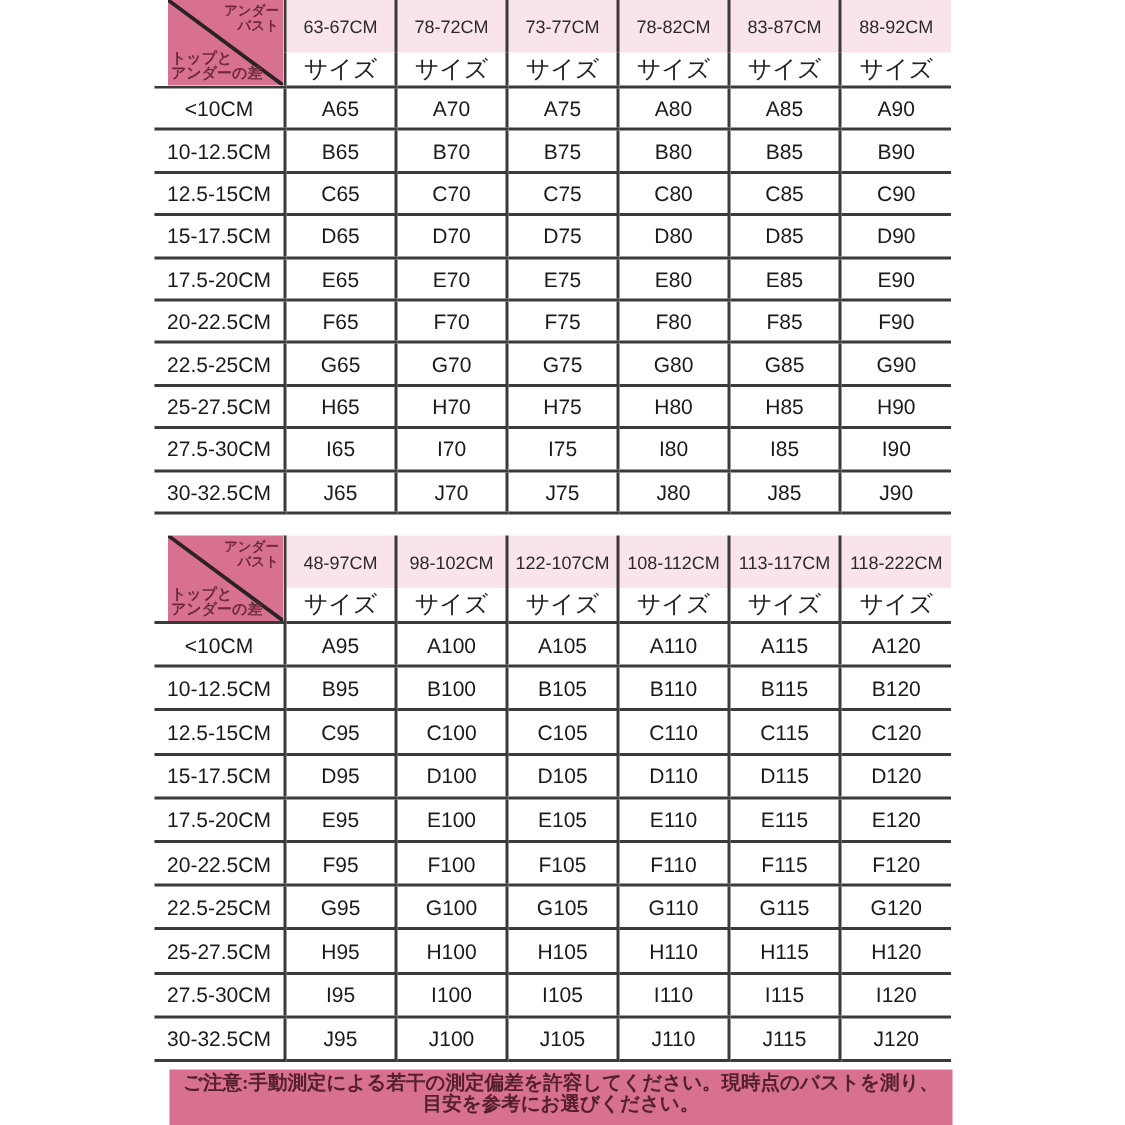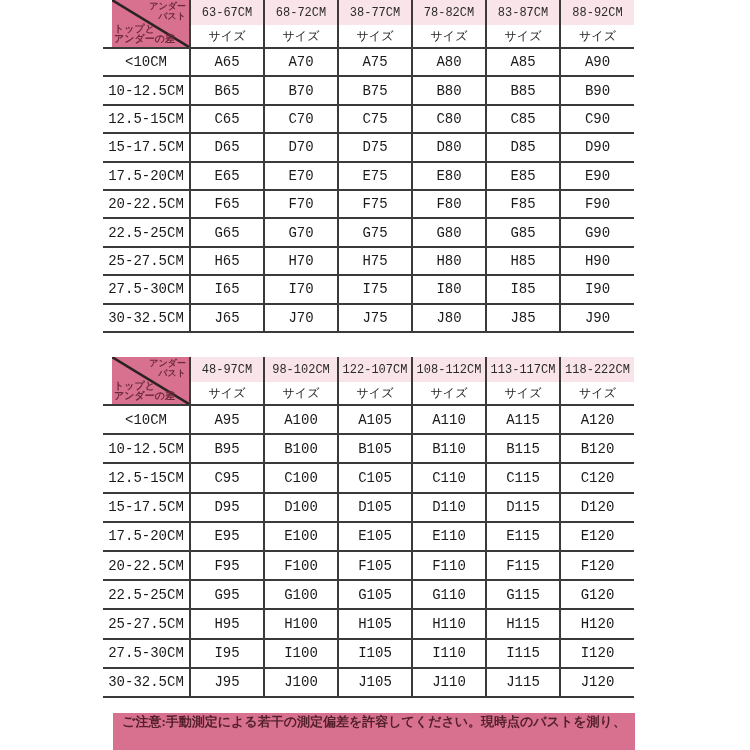--- a/index.html
+++ b/index.html
@@ -11,7 +11,7 @@
   }
   table.size-table {
     position:absolute; left:103px;
-    border-collapse:collapse; table-layout:fixed; width:531px;font-family:Liberation Mono, monospace;
+    border-collapse:collapse; table-layout:fixed; width:531px;
   }
   #table1 { top:0; }
   #table2 { top:357px; }

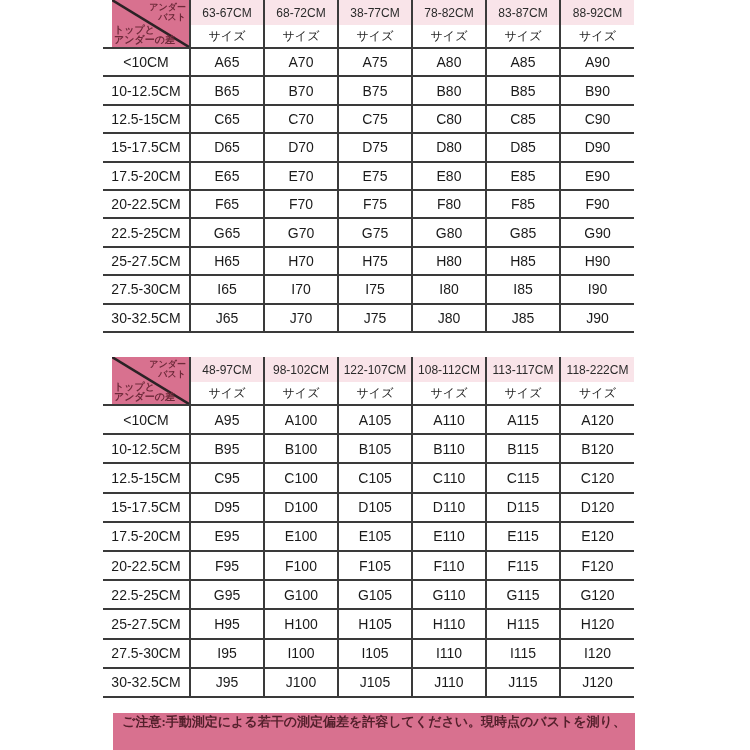--- a/index.html
+++ b/index.html
@@ -21,7 +21,7 @@
 
   
   thead th.colhead {
-    background:#f9e4e9; height:25px; font-size:12px; color:#2a2a2a;
+    background:#f9e4e9; height:35px; font-size:12px; color:#2a2a2a;
     border-left:2px solid #3a3a3a; font-weight:normal;
   }
   

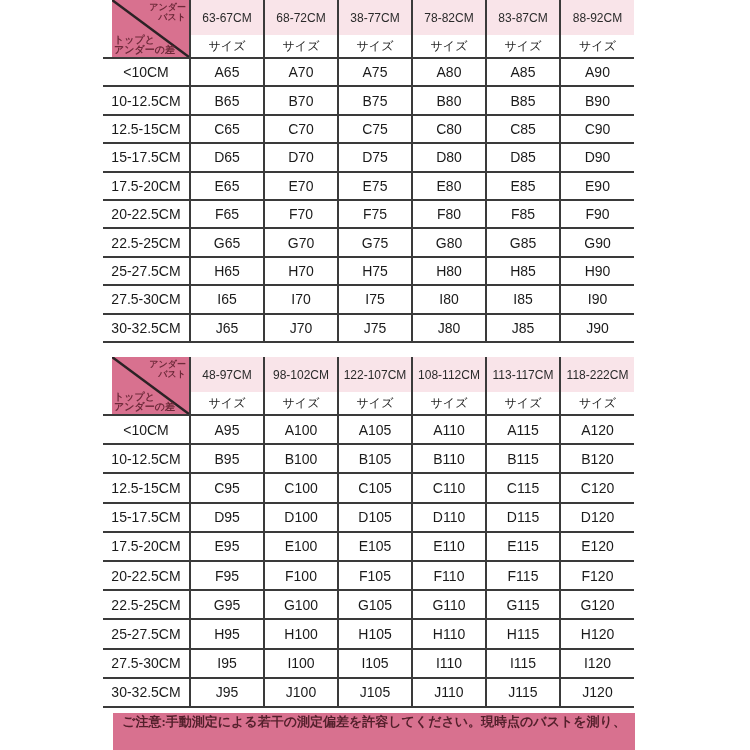--- a/index.html
+++ b/index.html
@@ -94,7 +94,7 @@
           </div>
         </th>
         <th class="colhead">63-67CM</th>
-        <th class="colhead">68-72CM</th>
+        <th class="colhead">78-72CM</th>
         <th class="colhead">38-77CM</th>
         <th class="colhead">78-82CM</th>
         <th class="colhead">83-87CM</th>

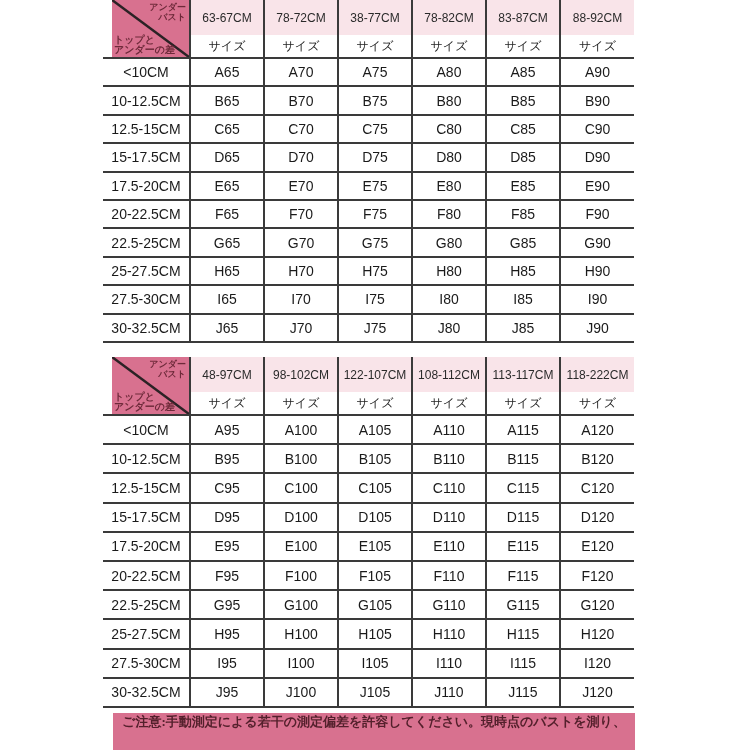--- a/index.html
+++ b/index.html
@@ -95,7 +95,7 @@
         </th>
         <th class="colhead">63-67CM</th>
         <th class="colhead">78-72CM</th>
-        <th class="colhead">38-77CM</th>
+        <th class="colhead">73-77CM</th>
         <th class="colhead">78-82CM</th>
         <th class="colhead">83-87CM</th>
         <th class="colhead">88-92CM</th>

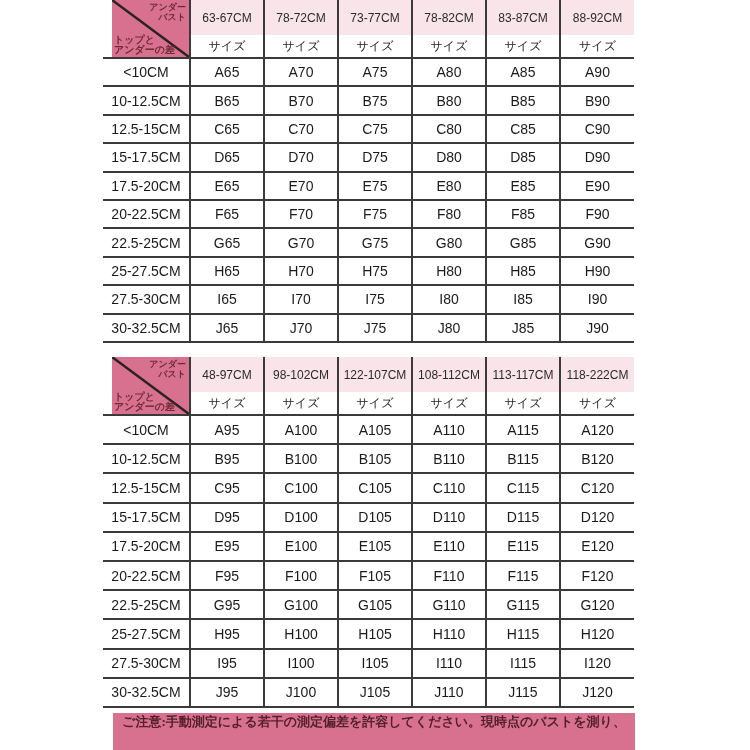--- a/index.html
+++ b/index.html
@@ -26,7 +26,7 @@
   }
   
   thead td.size-cell {
-    height:22px; font-size:12px; color:#222222;
+    height:22px; font-size:16px; color:#222222;
     border-left:2px solid #3a3a3a; border-bottom:2px solid #3a3a3a;
   }
   

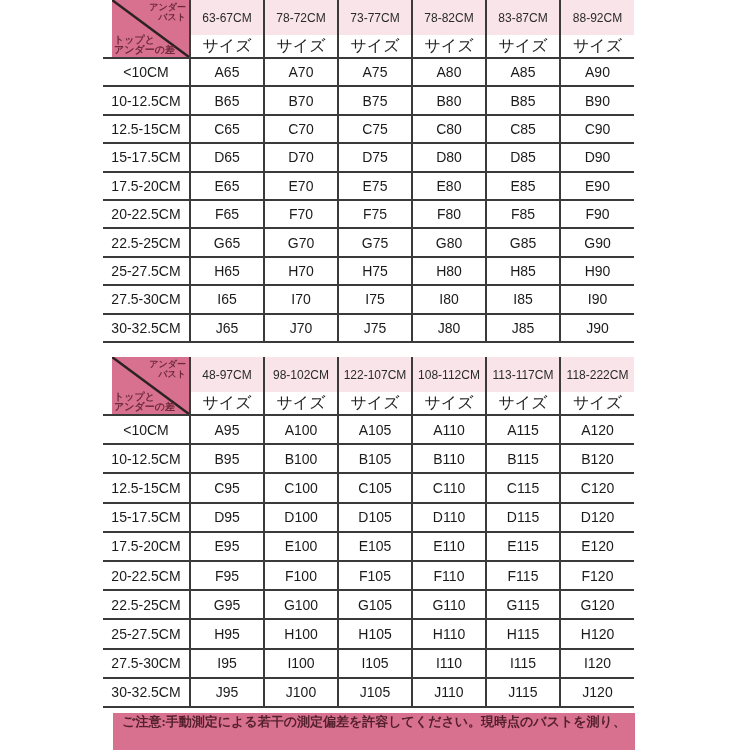--- a/index.html
+++ b/index.html
@@ -342,6 +342,7 @@
 
   <div class="notice-bar">
     <div>ご注意:手動測定による若干の測定偏差を許容してください。現時点のバストを測り、</div>
+    <div>目安を参考にお選びください。</div>
   </div>
 
 </div>

